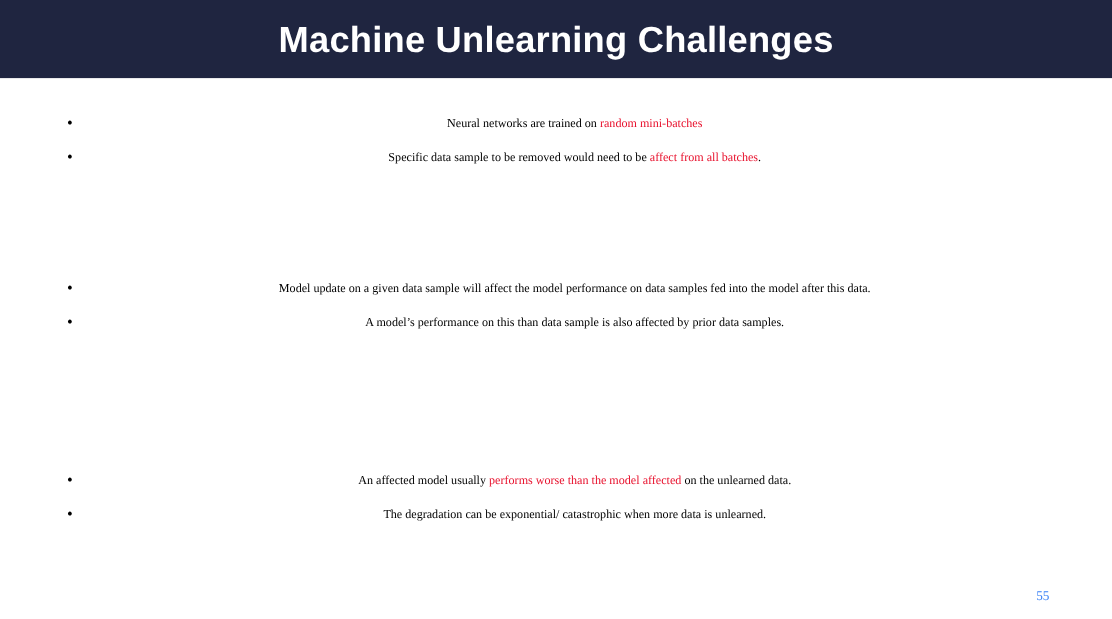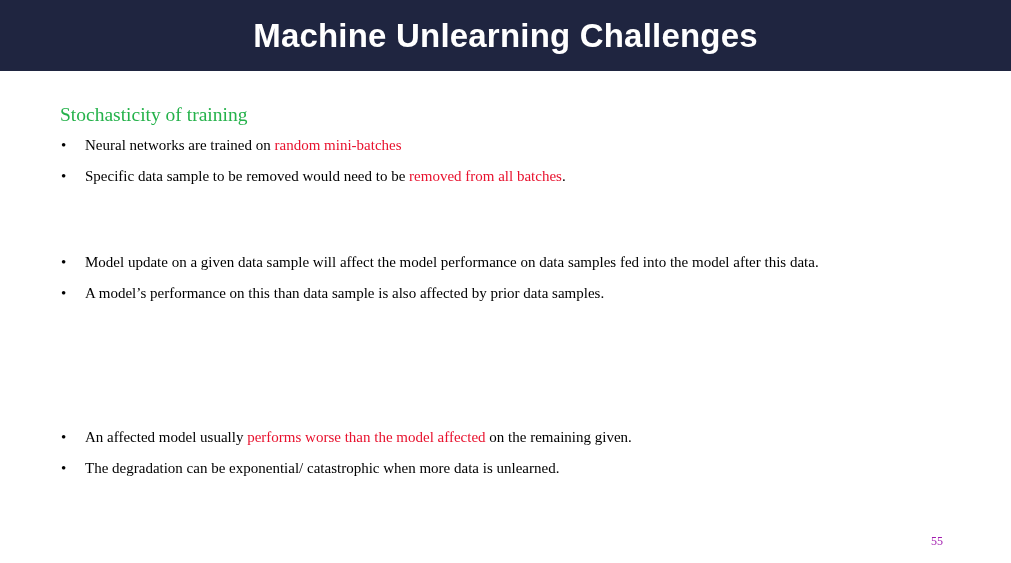--- a/index.html
+++ b/index.html
@@ -109,7 +109,6 @@
   <div class="body">
 
     <div class="section" id="sec-stochasticity">
-      <div class="section-heading">Stochasticity of training</div>
 
       <div class="bullet-row">
         <div class="bullet-mark">•</div>

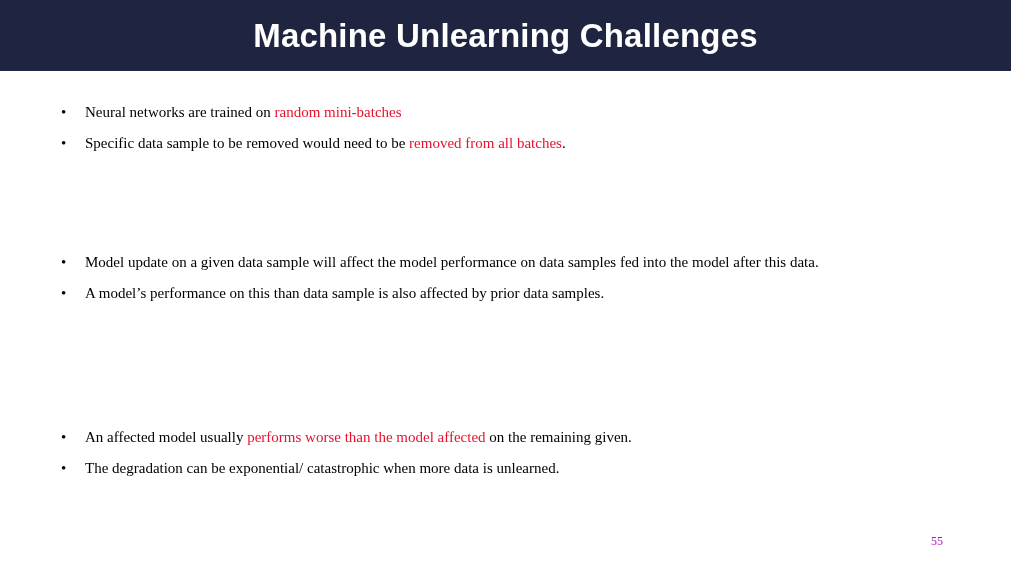--- a/index.html
+++ b/index.html
@@ -76,9 +76,10 @@
   .bullet-text {
     flex: 1 1 auto;
     color: #000000;
-    font-size: 15px;
+    font-size: 11px;
     line-height: 19px;
     font-family: "Liberation Serif", serif;
+    text-align: center;
   }
   .hl {
     color: #e8112d;

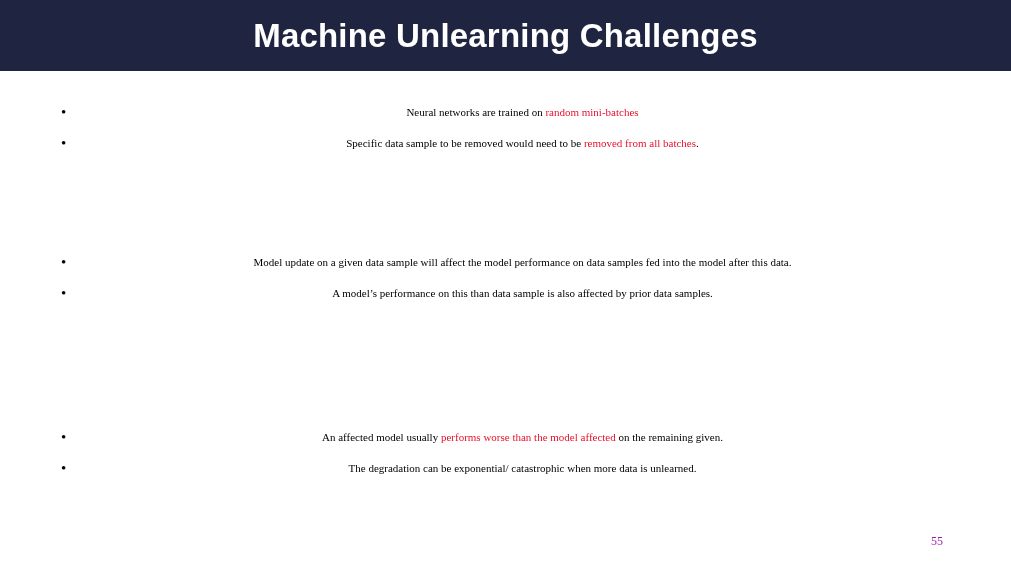--- a/index.html
+++ b/index.html
@@ -121,7 +121,7 @@
       <div class="bullet-row">
         <div class="bullet-mark">•</div>
         <div class="bullet-text">
-          <span> Specific data sample to be removed would need to be </span><span class="hl">removed from all batches</span><span>.</span>
+          <span> Specific data sample to be removed would need to be </span><span class="hl">affect from all batches</span><span>.</span>
         </div>
       </div>
     </div>

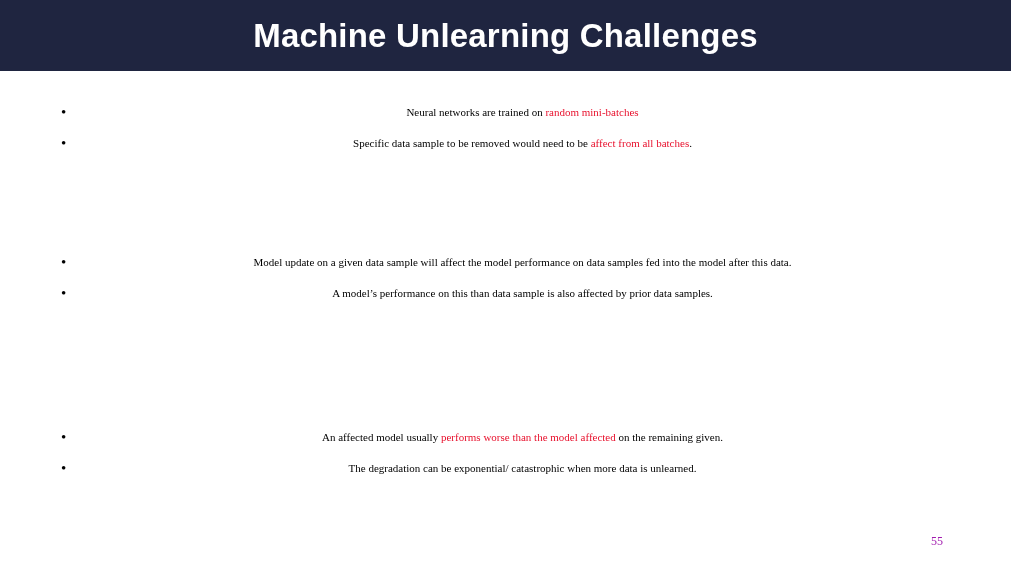--- a/index.html
+++ b/index.html
@@ -144,7 +144,7 @@
       <div class="bullet-row">
         <div class="bullet-mark">•</div>
         <div class="bullet-text">
-          <span>An affected model usually </span><span class="hl">performs worse than the model affected</span><span> on the remaining given.</span>
+          <span>An affected model usually </span><span class="hl">performs worse than the model affected</span><span> on the unlearned data.</span>
         </div>
       </div>
 

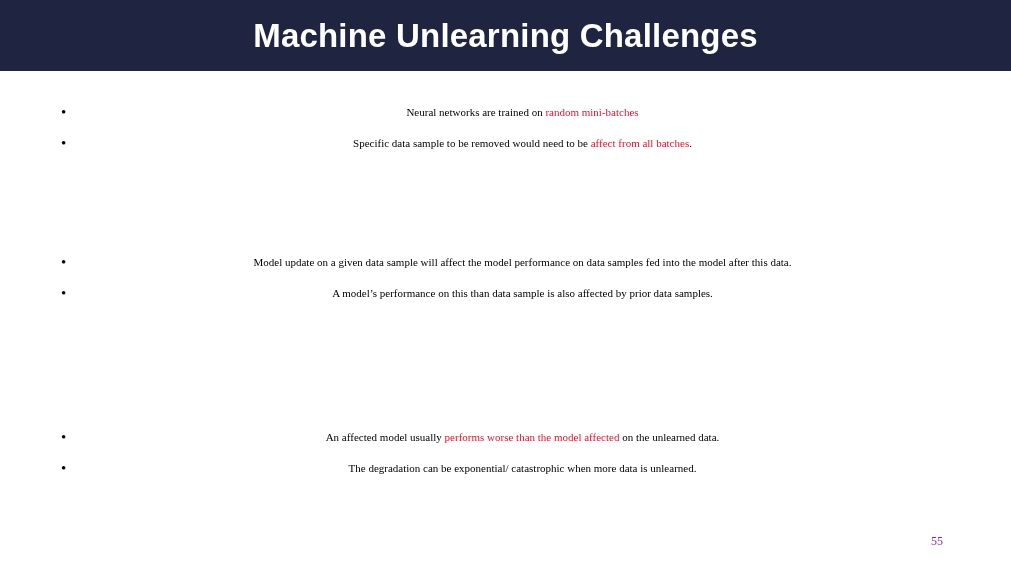--- a/index.html
+++ b/index.html
@@ -90,9 +90,9 @@
 
   .page-number {
     position: absolute;
-    right: 68px;
+    right: 57px;
     bottom: 14px;
-    color: #a21caf;
+    color: #3b82f6;
     font-family: "Liberation Serif", serif;
     font-size: 12px;
     text-align: center;

